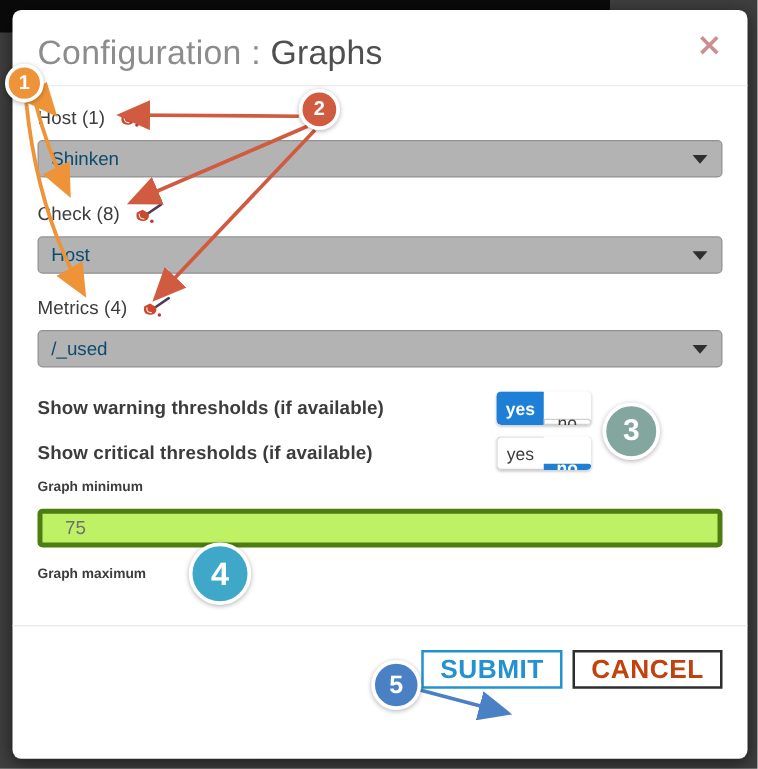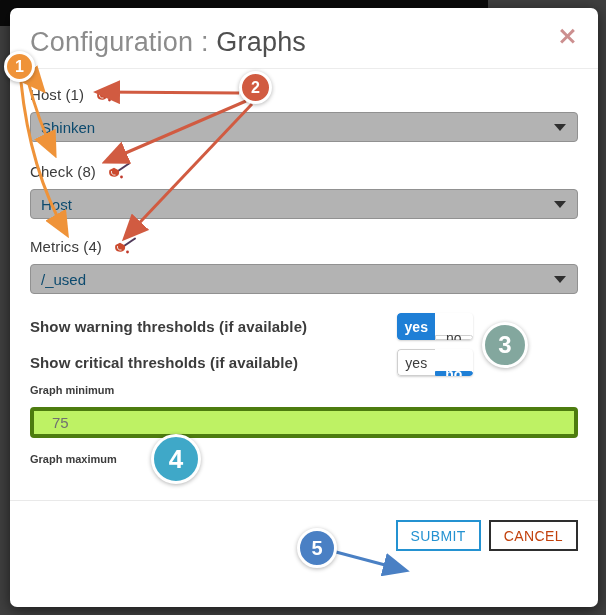--- a/index.html
+++ b/index.html
@@ -85,7 +85,7 @@
   .btn {
     height:31px; padding:0 13px; background:#fff;
     display:flex; align-items:center; justify-content:center;
-    font-size:14px; font-weight:400; letter-spacing:.4px; cursor:pointer;
+    font-size:21px; font-weight:700; letter-spacing:.4px; cursor:pointer;
   }
   .btn-submit { border:2px solid #2492d1; color:#2492d1; }
   .btn-cancel { border:2px solid #2e2e2e; color:#c2410c; }

